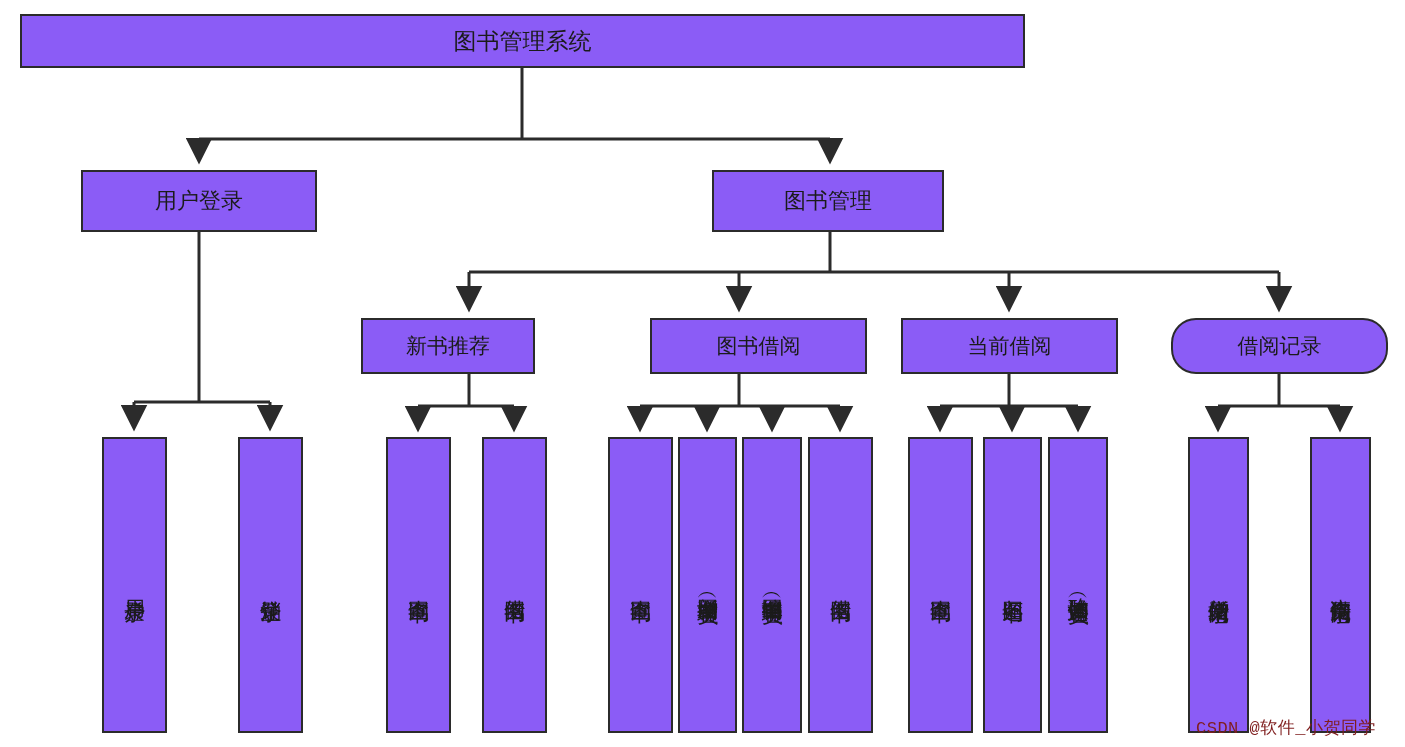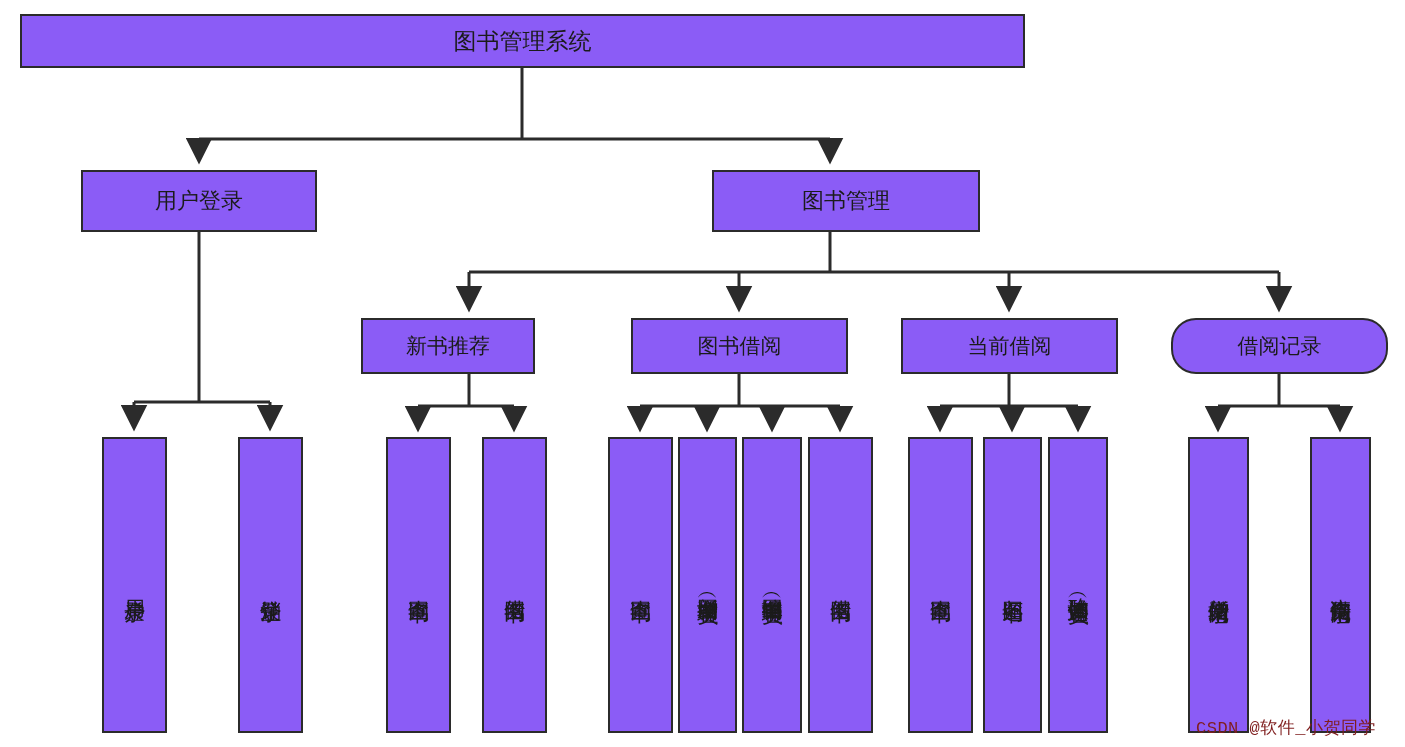--- a/index.html
+++ b/index.html
@@ -130,7 +130,7 @@
   <div class="node lvl2" style="left:81px; top:170px; width:236px; height:62px;">
     <span>用户登录</span>
   </div>
-  <div class="node lvl2" style="left:712px; top:170px; width:268px; height:62px;">
+  <div class="node lvl2" style="left:712px; top:170px; width:232px; height:62px;">
     <span>图书管理</span>
   </div>
 

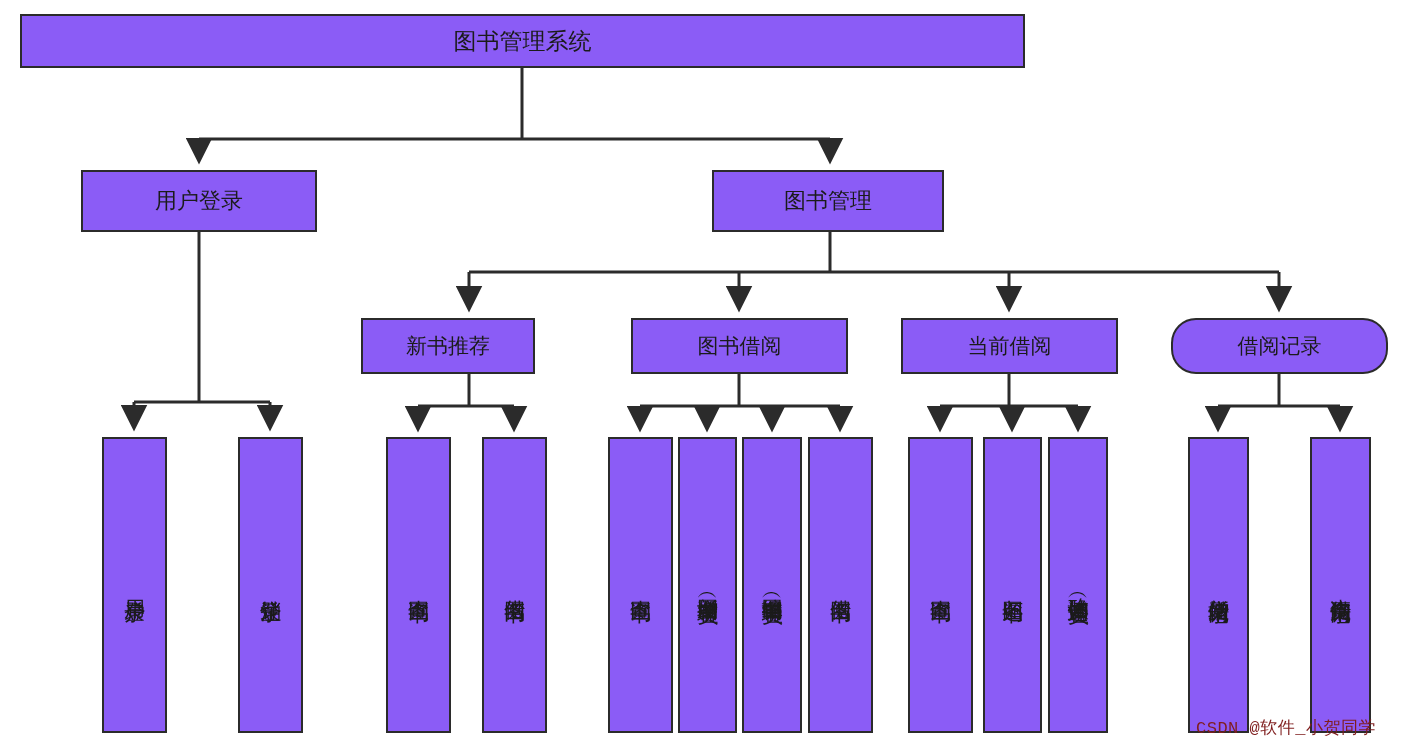--- a/index.html
+++ b/index.html
@@ -137,7 +137,7 @@
   <div class="node lvl3" style="left:361px; top:318px; width:174px; height:56px;">
     <span>新书推荐</span>
   </div>
-  <div class="node lvl3" style="left:631px; top:318px; width:217px; height:56px;">
+  <div class="node lvl3" style="left:650px; top:318px; width:217px; height:56px;">
     <span>图书借阅</span>
   </div>
   <div class="node lvl3" style="left:901px; top:318px; width:217px; height:56px;">

